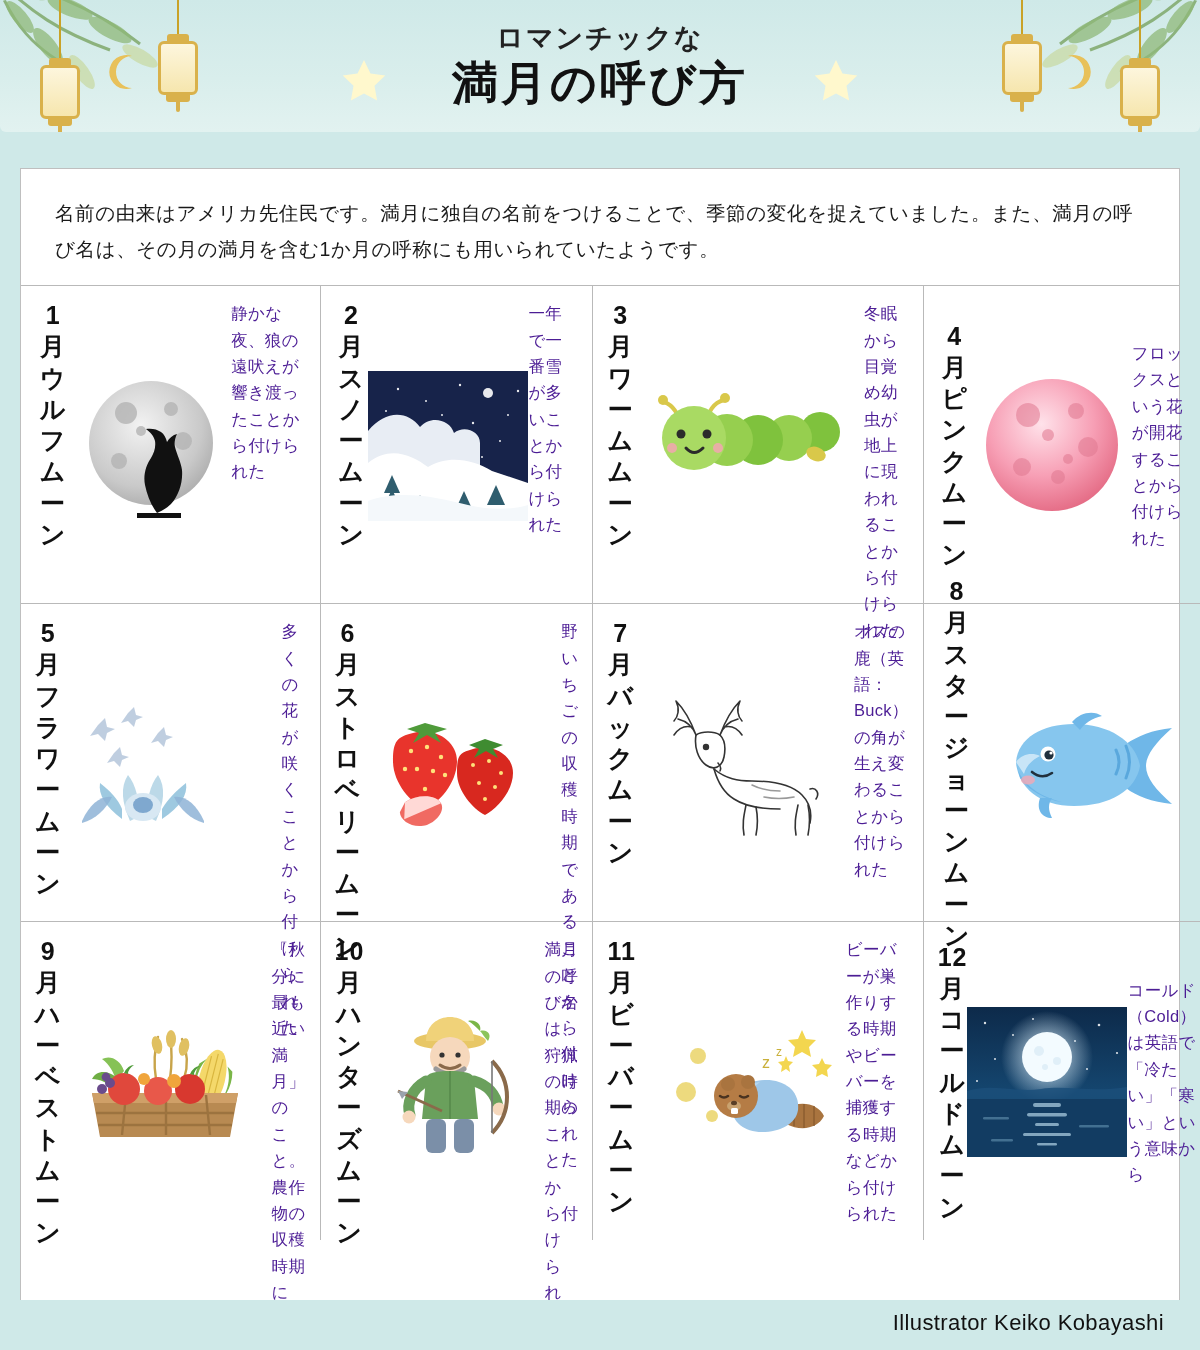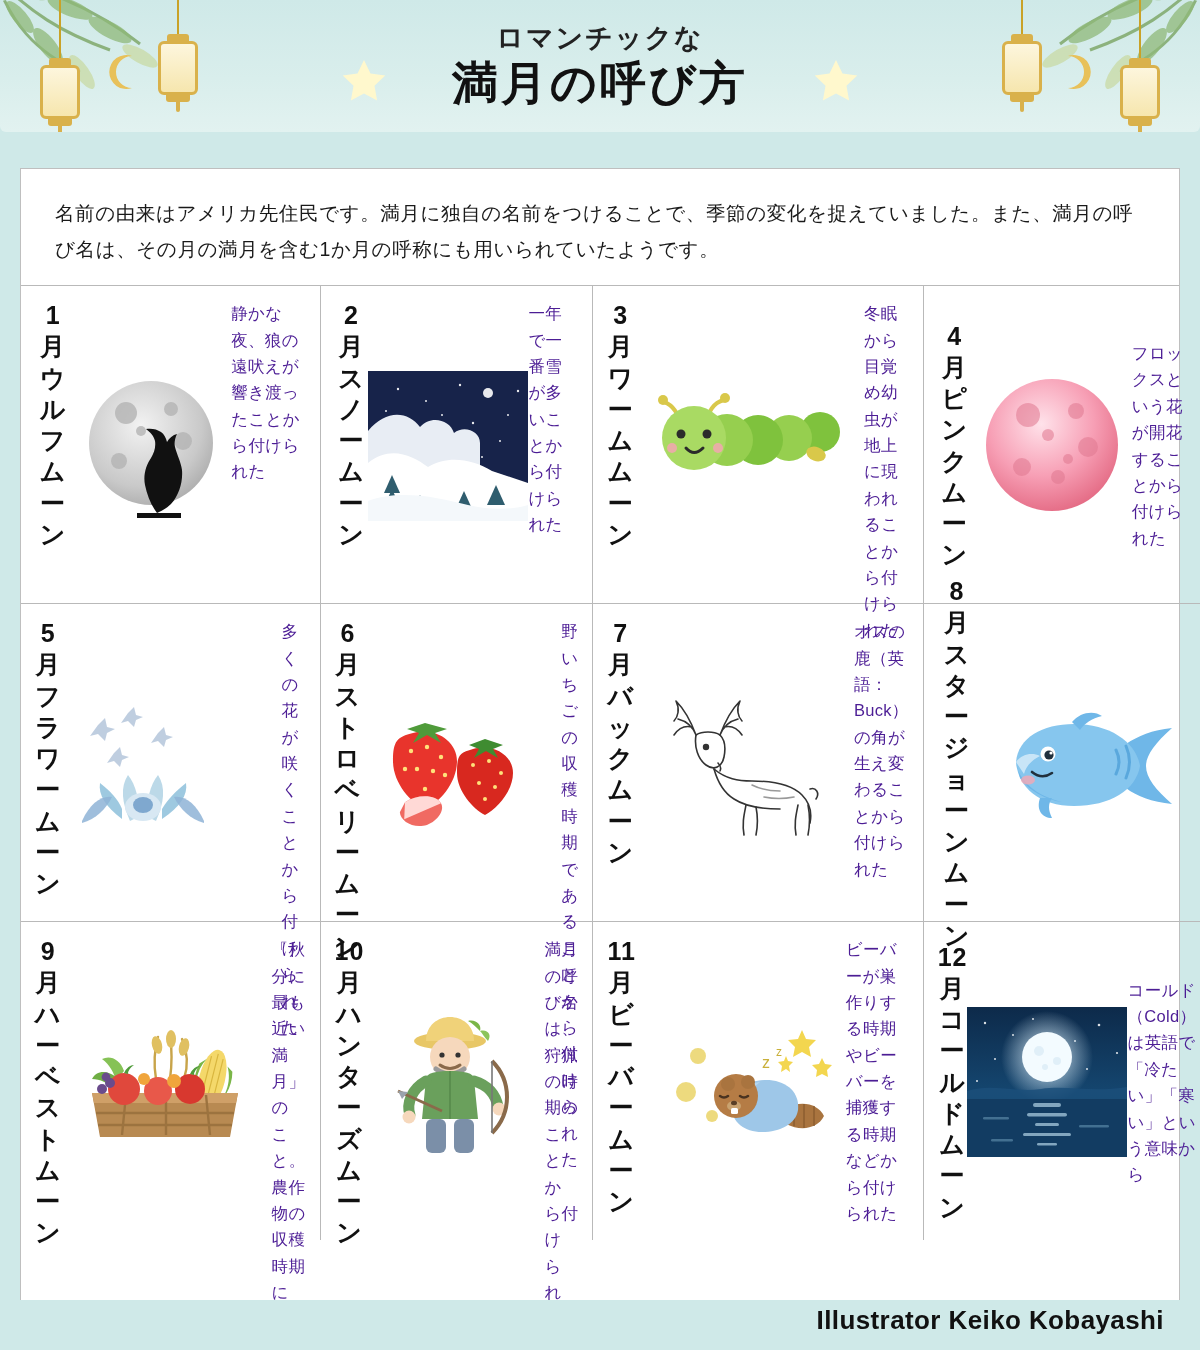--- a/index.html
+++ b/index.html
@@ -99,7 +99,7 @@
   }
   .credit{
     position:absolute;right:36px;bottom:14px;
-    font-size:26px;color:#111;letter-spacing:0.4px;font-weight:bold;
+    font-size:22px;color:#111;letter-spacing:0.4px;
   }
 </style>
 </head>

